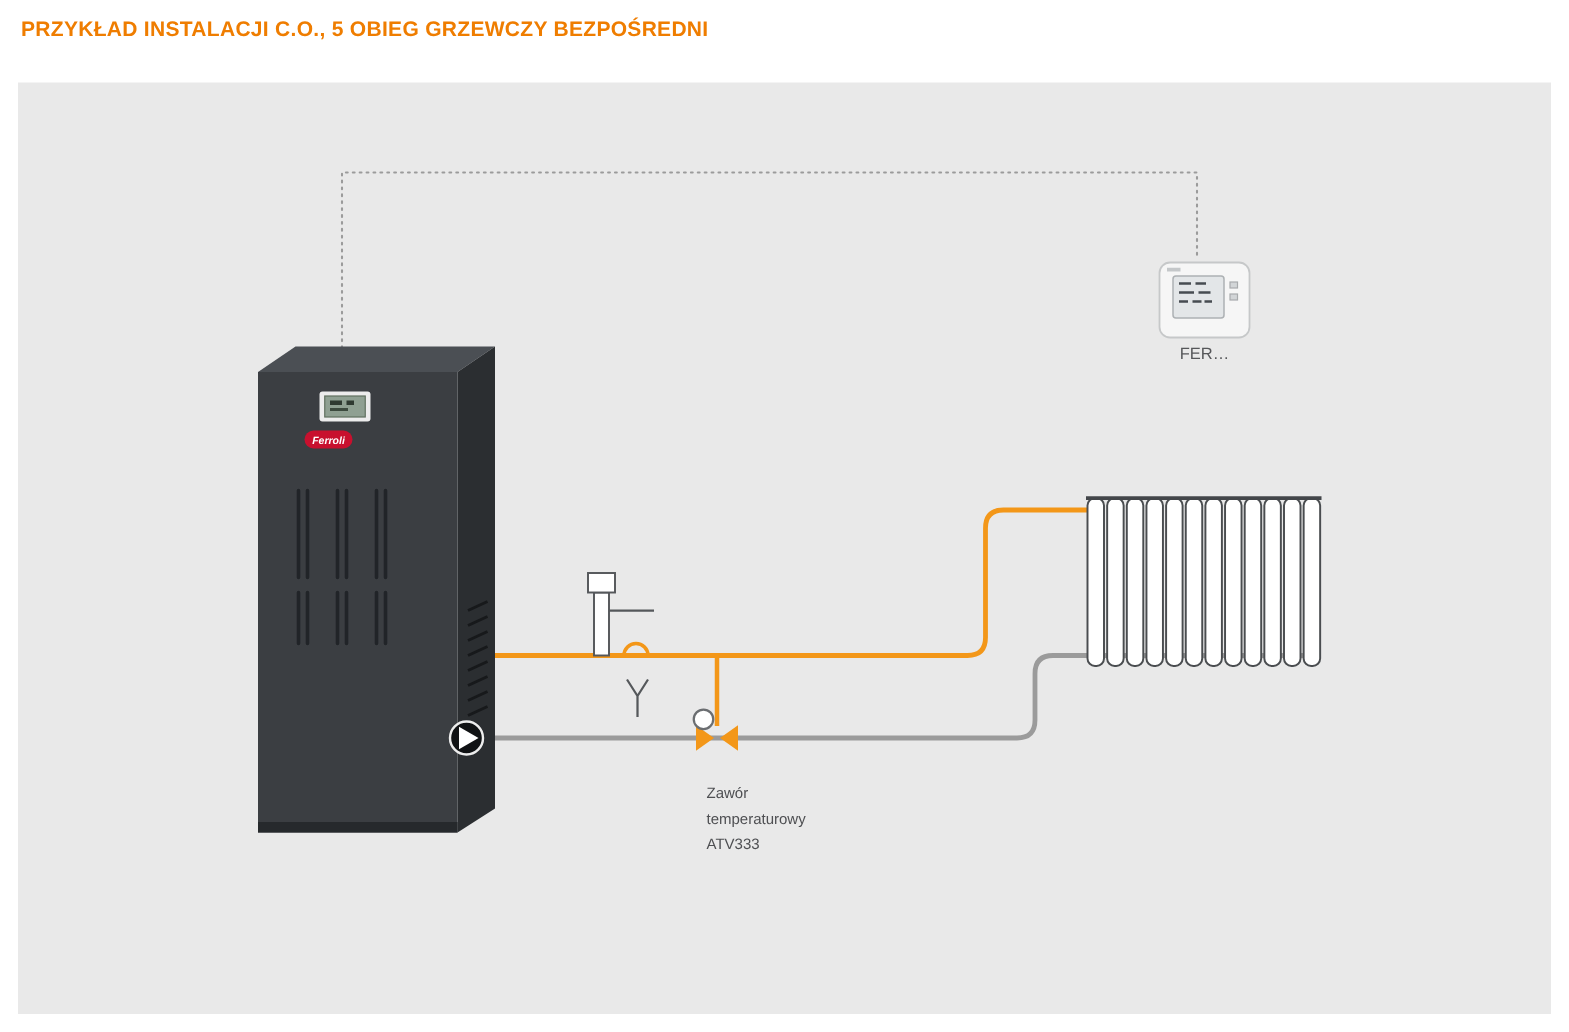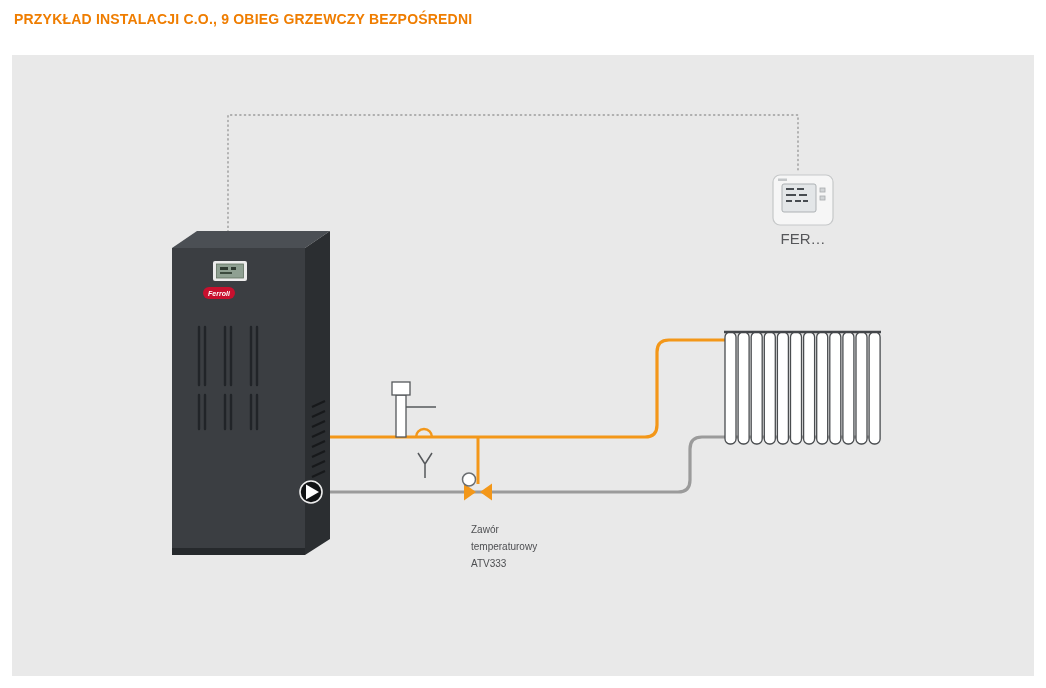--- a/index.html
+++ b/index.html
@@ -22,7 +22,7 @@
 
 <div class="page">
 
-  <div class="title">PRZYKŁAD INSTALACJI C.O., 9 OBIEG GRZEWCZY BEZPOŚREDNI</div>
+  <div class="title">PRZYKŁAD INSTALACJI C.O., 5 OBIEG GRZEWCZY BEZPOŚREDNI</div>
 
   <div class="panel">
 

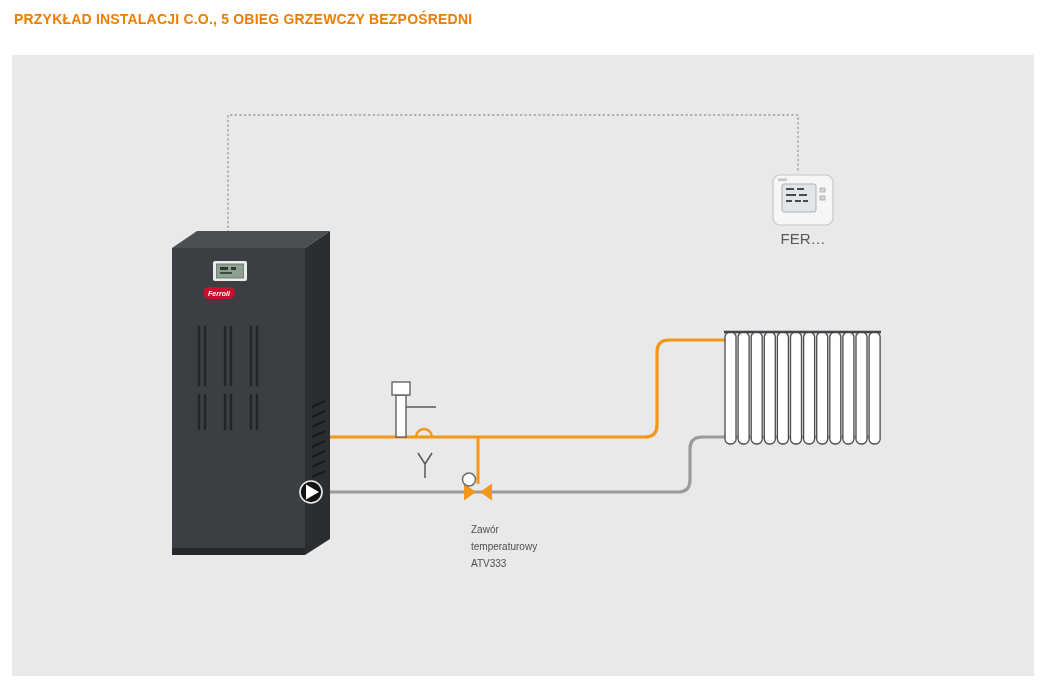--- a/index.html
+++ b/index.html
@@ -9,7 +9,7 @@
   .panel { position:absolute; left:12px; top:55px; width:1022px; height:621px; background:#E9E9E9; }
   .diagram-svg { position:absolute; left:0; top:0; width:100%; height:100%; }
   .label { position:absolute; color:#515256; }
-  .thermo-label { left:751px; top:175px; width:80px; text-align:center; font-size:15px; color:#56575a; }
+  .thermo-label { left:751px; top:175px; width:80px; text-align:center; font-size:11px; color:#56575a; }
   .valve-label { left:459px; top:466px; font-size:10px; line-height:17px; color:#4e4f52; }
   .logo-text { fill:#ffffff; font-size:7px; font-style:italic; font-weight:bold; font-family:"Liberation Sans", sans-serif; }
   .rad-sec { fill:#ffffff; stroke:#4a4d50; stroke-width:1.3; }

